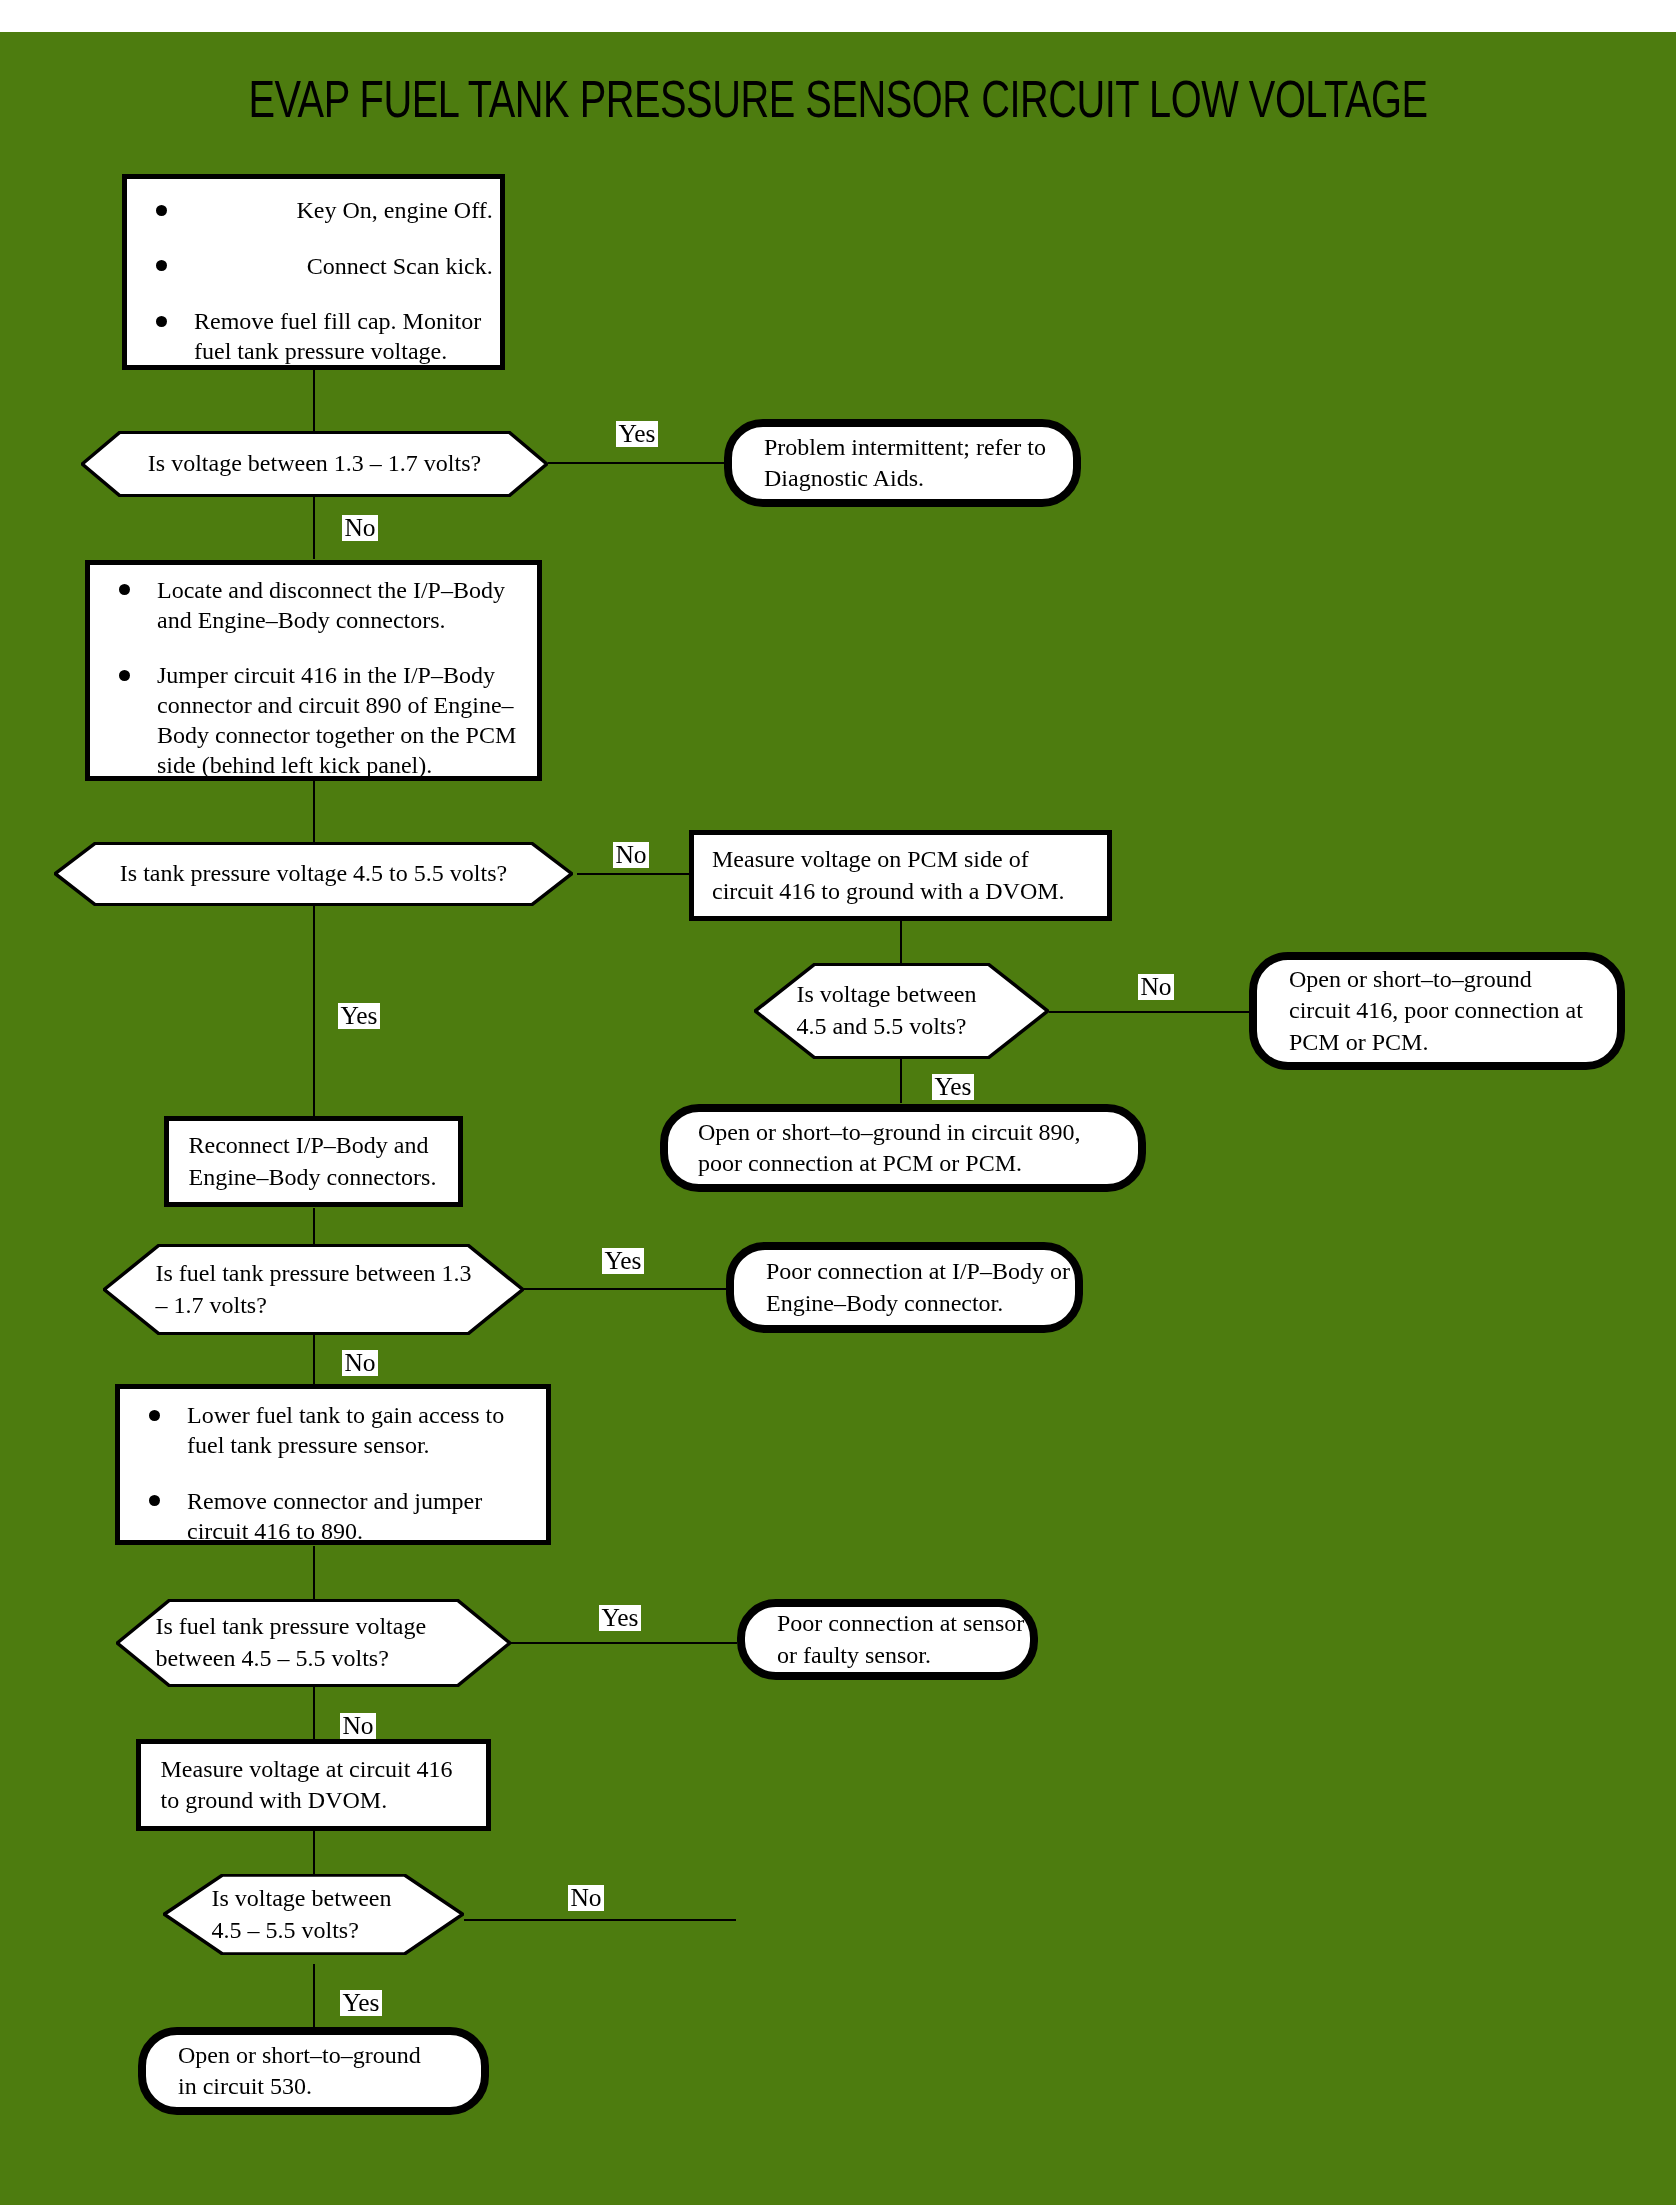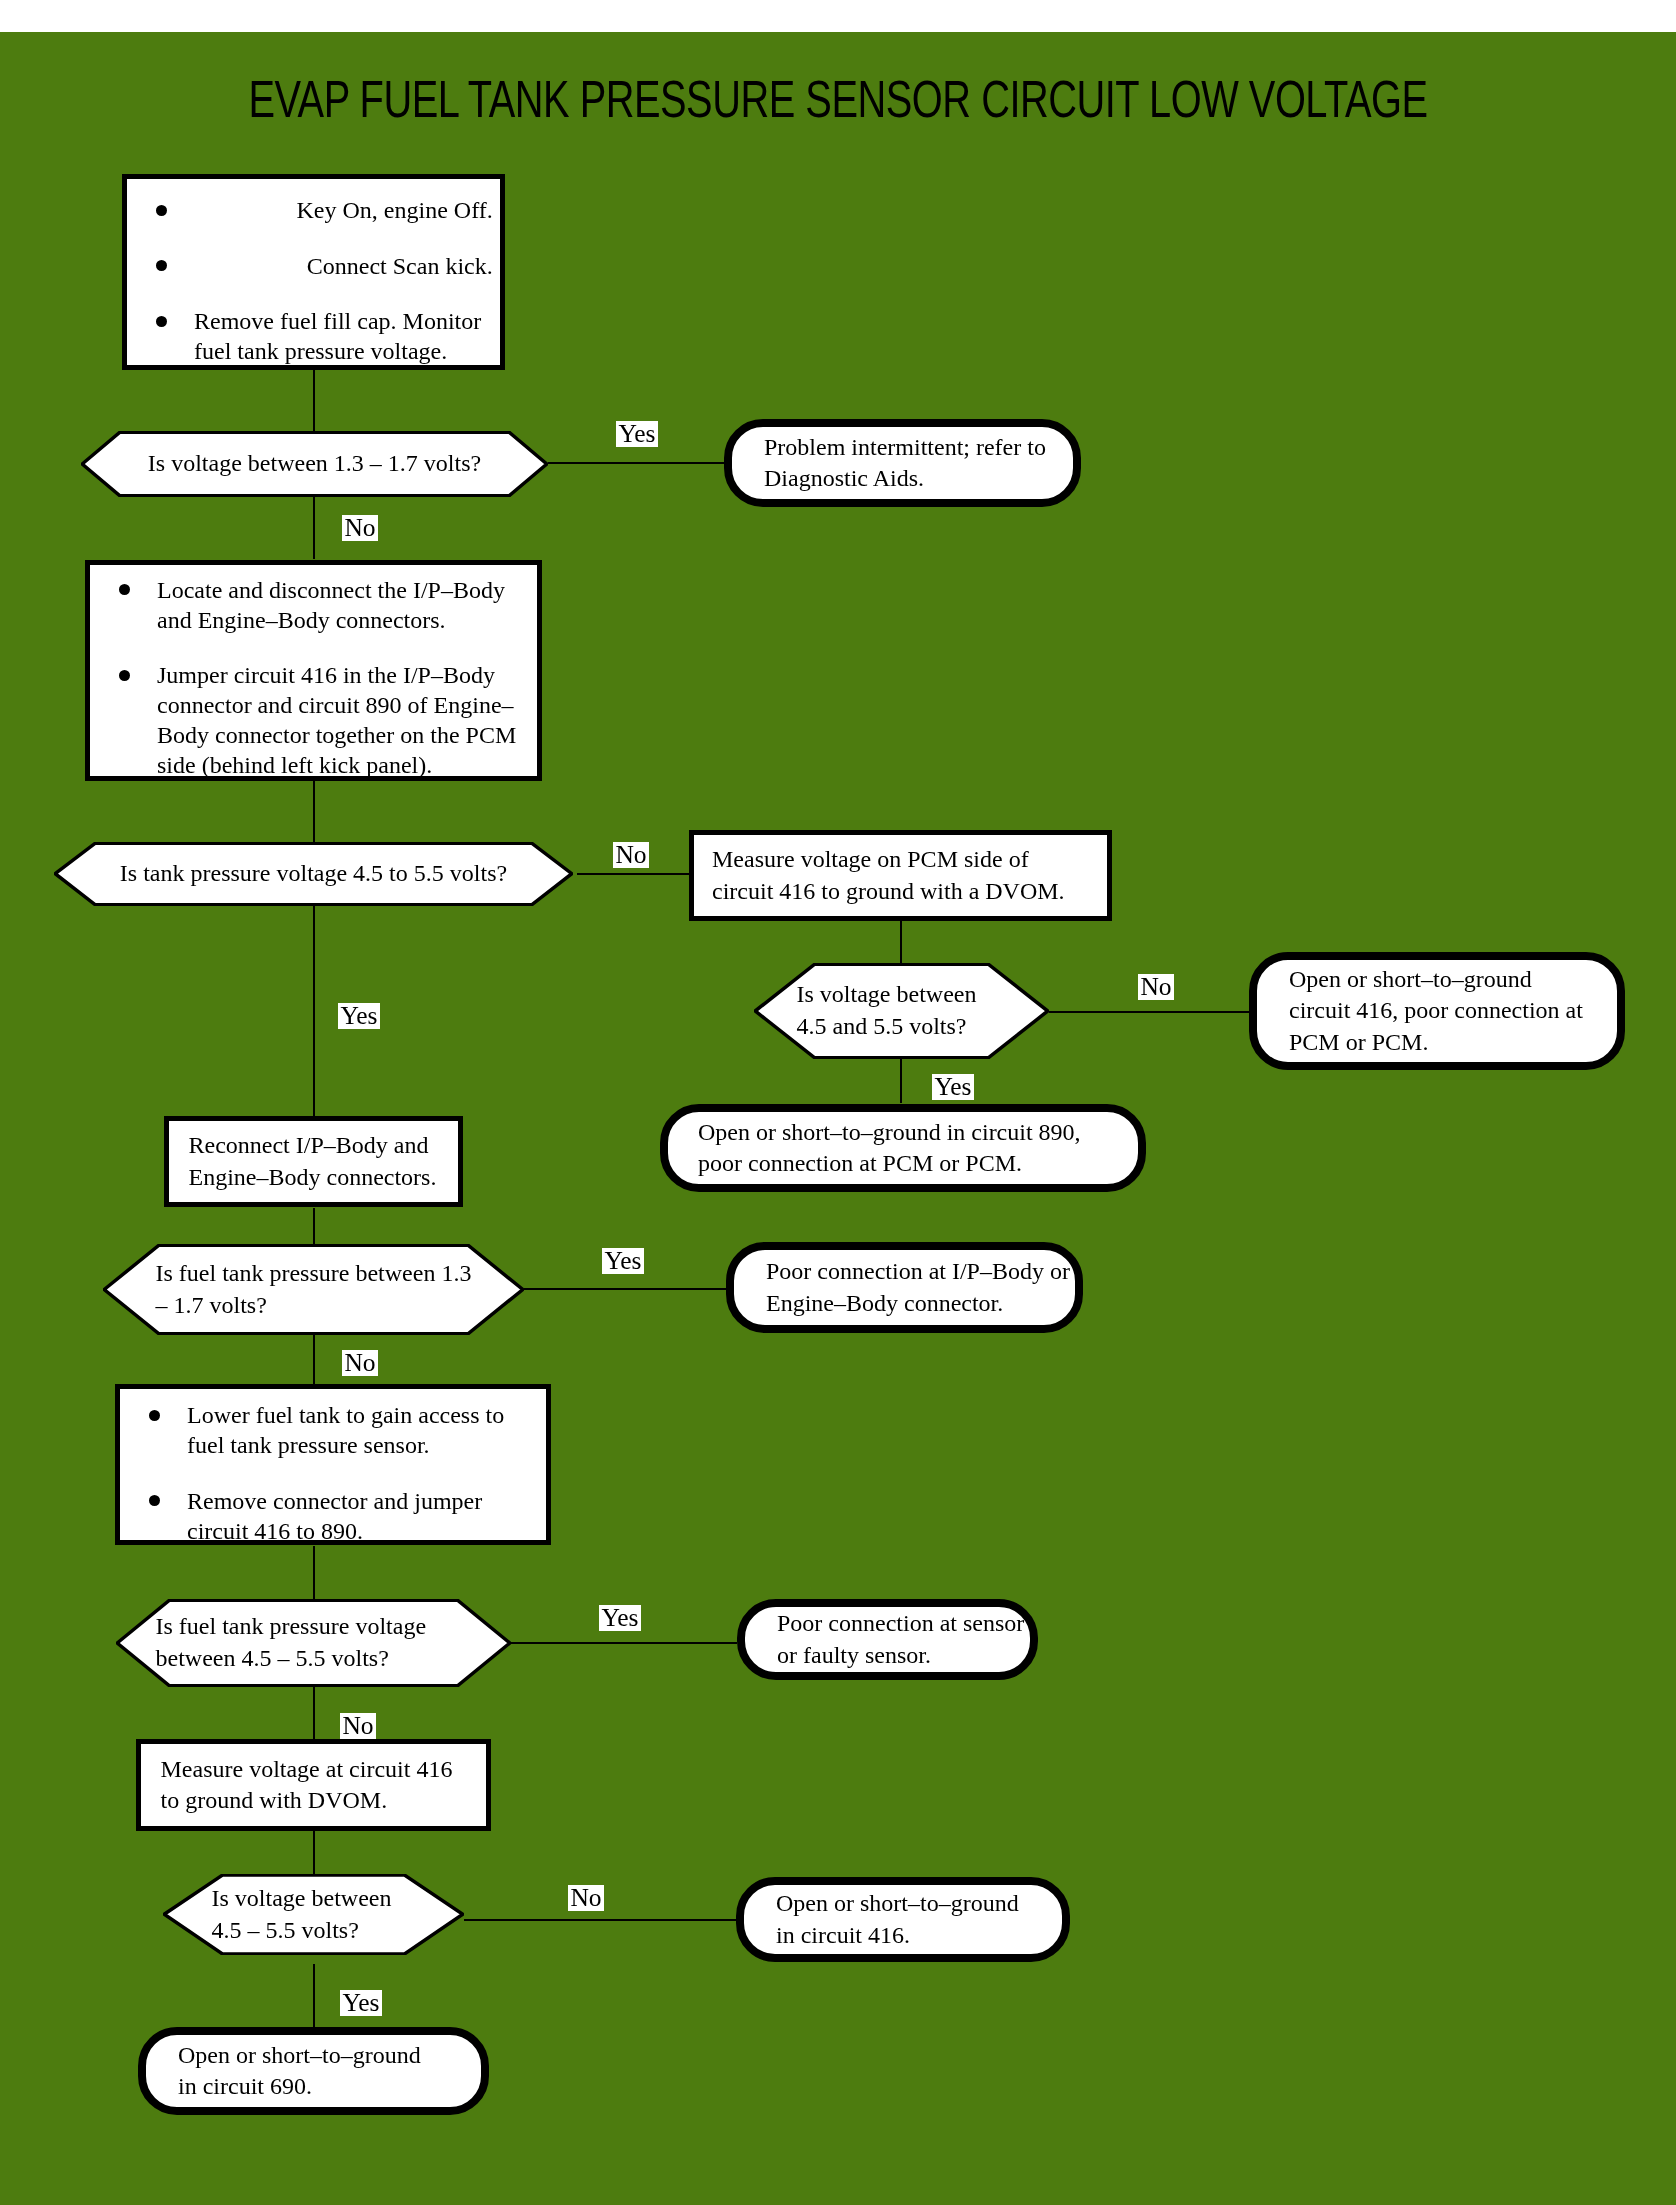--- a/index.html
+++ b/index.html
@@ -232,9 +232,6 @@
     <div class="dtext" style="max-width:204px;">Is voltage between 4.5 – 5.5 volts?</div>
   </div>
   <div class="edge-label" style="left:568px; top:1853px;">No</div>
-  <div class="terminal" style="left:736px; top:1845px; width:334px; height:85px;">
-    <div class="ttext" style="padding-left:32px; max-width:267px;">Open or short–to–ground in circuit 416.</div>
-  </div>
   <div class="edge-label" style="left:340px; top:1958px;">Yes</div>
 
   <div class="terminal" style="left:138px; top:1995px; width:351px; height:88px;">

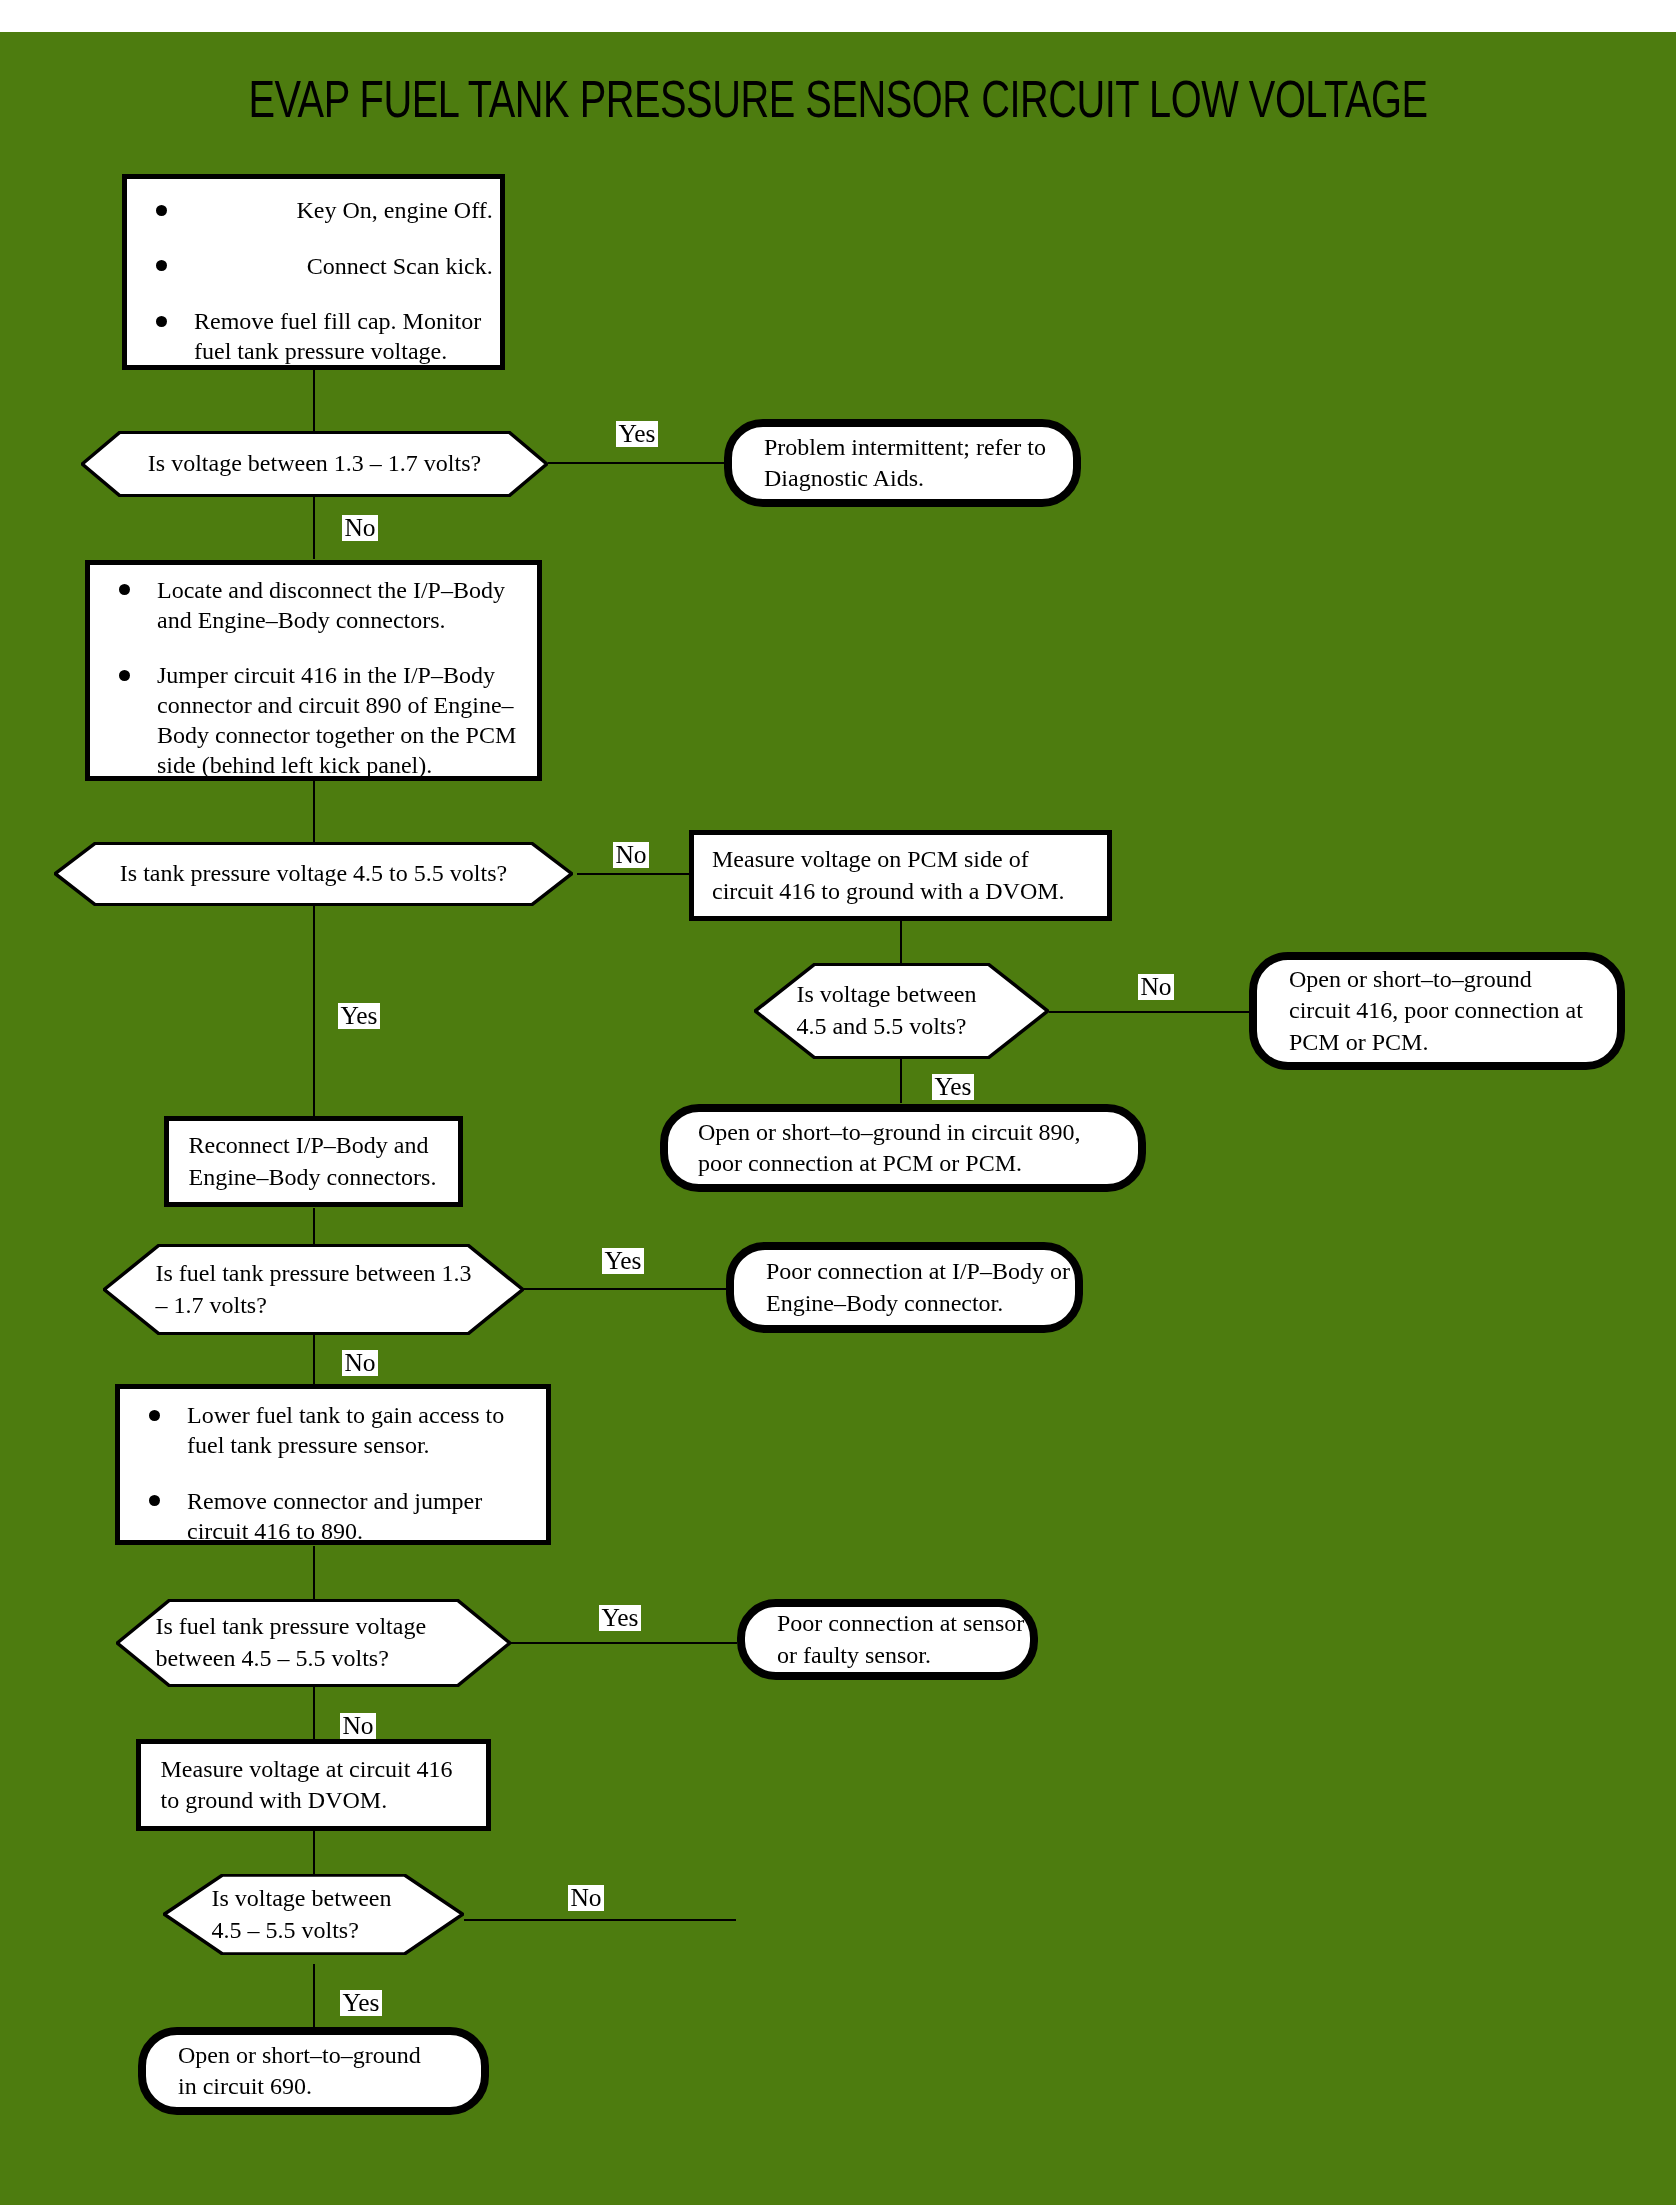--- a/index.html
+++ b/index.html
@@ -235,7 +235,7 @@
   <div class="edge-label" style="left:340px; top:1958px;">Yes</div>
 
   <div class="terminal" style="left:138px; top:1995px; width:351px; height:88px;">
-    <div class="ttext" style="padding-left:32px; max-width:267px;">Open or short–to–ground in circuit 690.</div>
+    <div class="ttext" style="padding-left:32px; max-width:267px;">Open or short–to–ground in circuit 530.</div>
   </div>
 
 </div>

